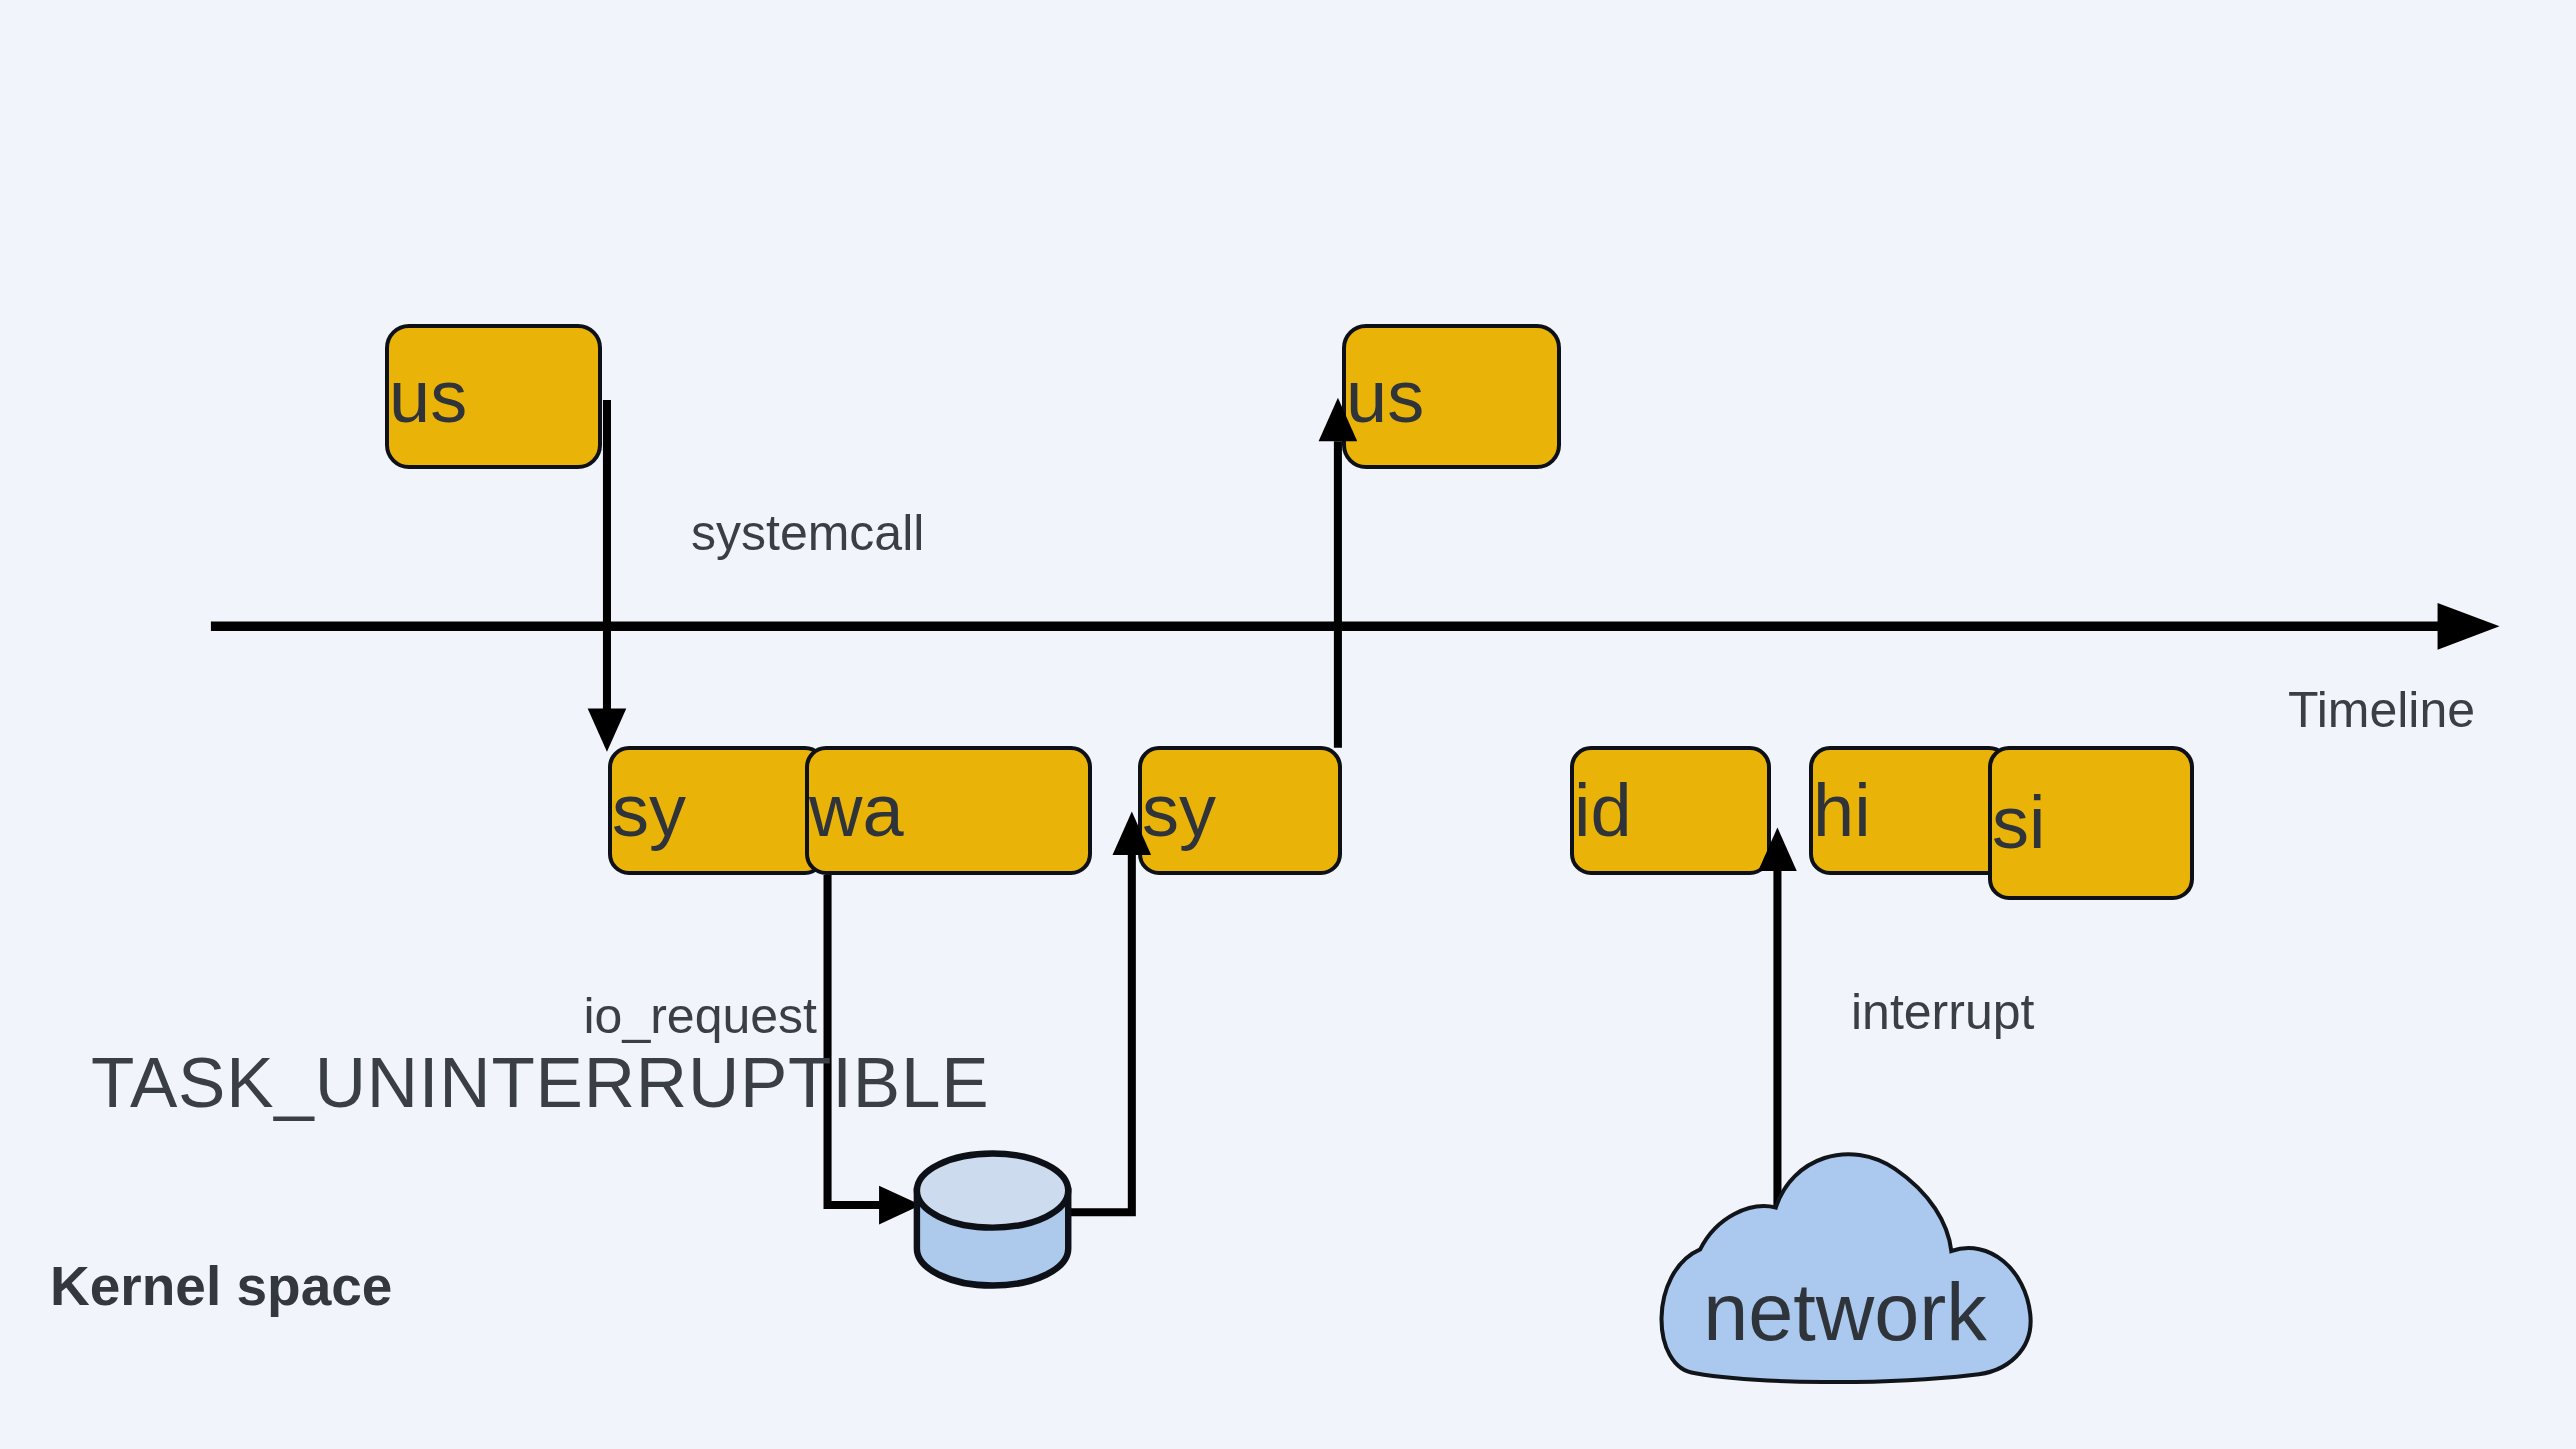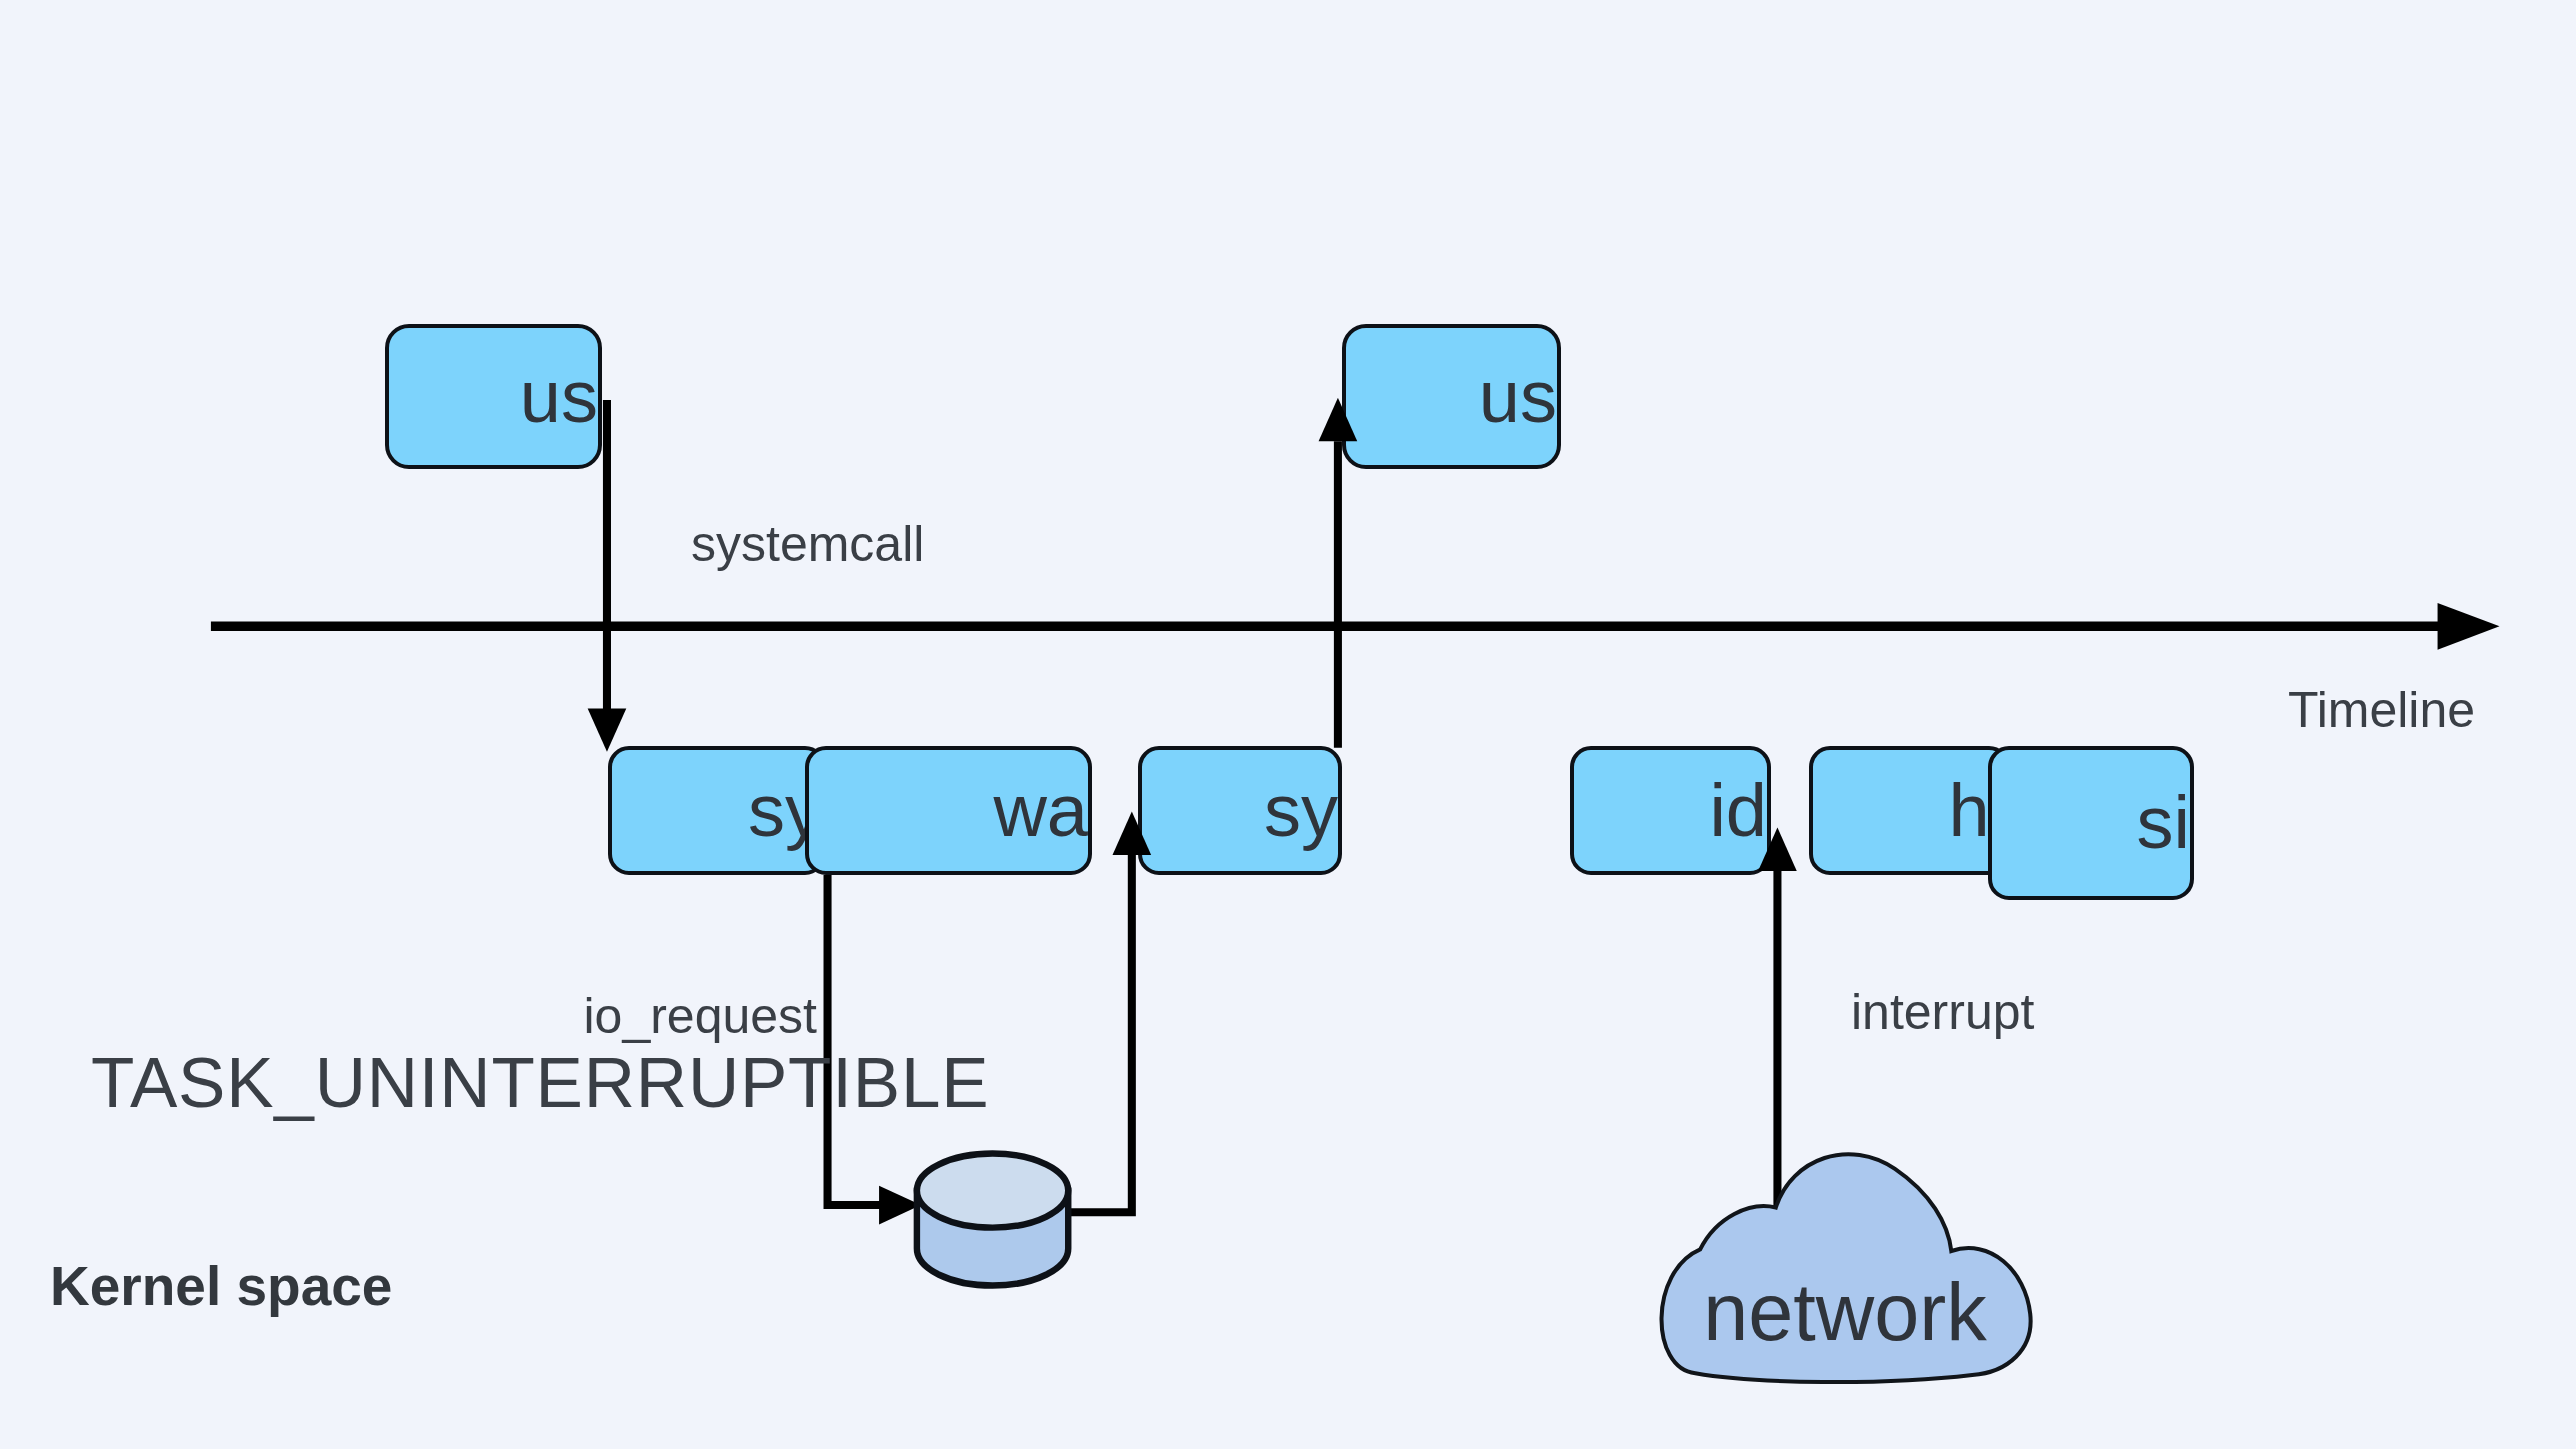--- a/index.html
+++ b/index.html
@@ -27,12 +27,12 @@
   .pbox {
     position: absolute;
     box-sizing: border-box;
-    background: #7dd3fc;
+    background: #eab308;
     border: 4.8px solid #0d1117;
     border-radius: 21px;
     display: flex;
     align-items: center;
-    justify-content: flex-end;
+    justify-content: flex-start;
     font-size: 74px;
     line-height: 1;
     color: #2f343b;

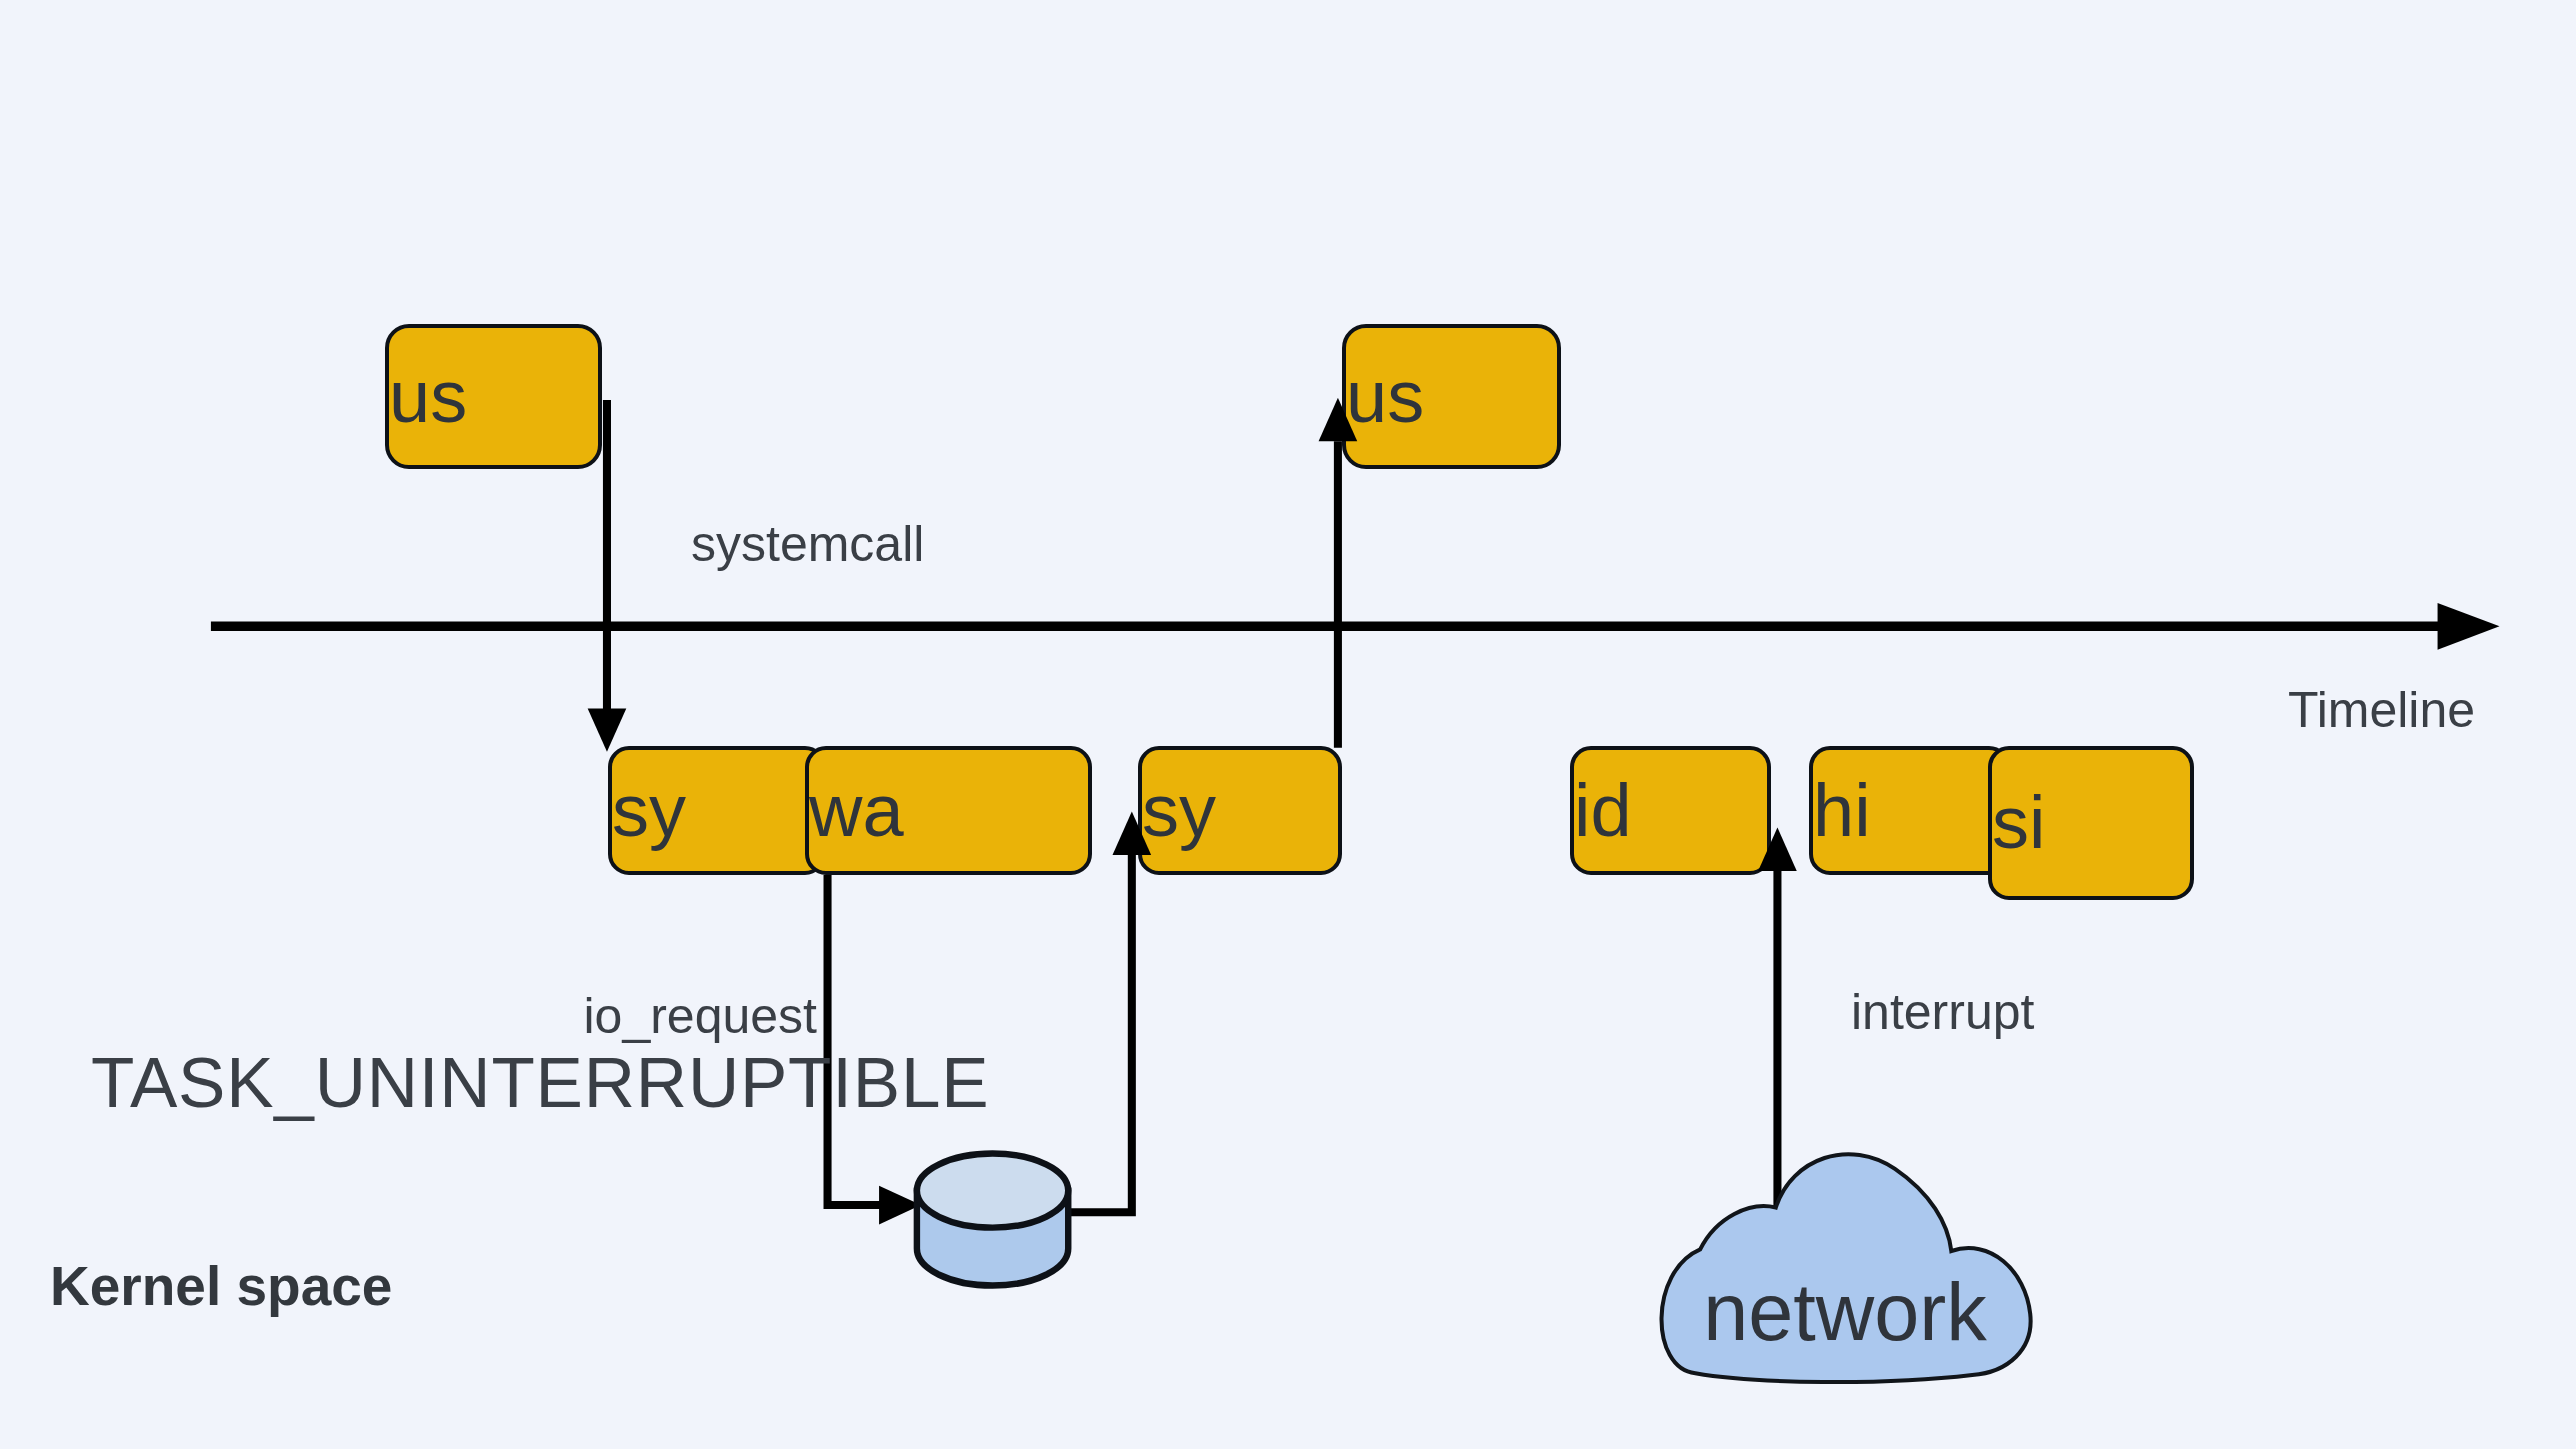--- a/index.html
+++ b/index.html
@@ -65,7 +65,7 @@
   }
   .lbl-user-space   { left: 71px;   top: 115px; }
   .lbl-kernel-space { left: 50px;   top: 1254px; }
-  .lbl-systemcall   { left: 691px;  top: 514px; }
+  .lbl-systemcall   { left: 691px;  top: 503px; }
   .lbl-timeline     { left: 2288px; top: 680px; }
   .lbl-io-request   { right: 1759px; top: 986px; }
   .lbl-task-state   { left: 91px;  top: 1053px; font-size: 71px; letter-spacing: 0.8px; }

